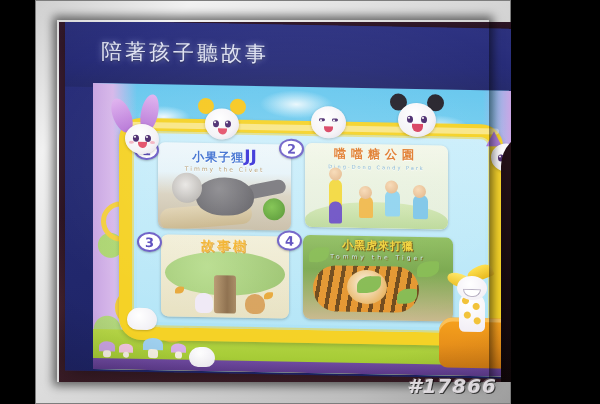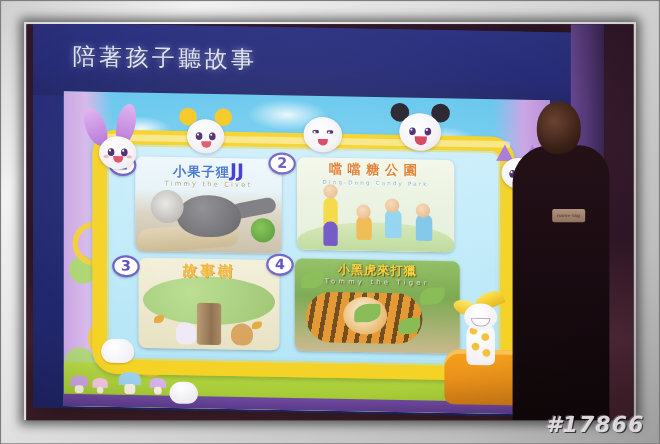--- a/index.html
+++ b/index.html
@@ -6,8 +6,8 @@
   body{width:600px;height:404px;overflow:hidden;font-family:"Liberation Sans",sans-serif;}
 
   
-  #photo{position:relative;width:600px;height:404px;overflow:hidden;
-         background:linear-gradient(135deg,#cfcfcf 0%,#f2f2f2 18%,#d8d8d8 50%,#bdbdbd 82%,#9d9d9d 100%);}
+  #photo{position:relative;width:476px;height:404px;overflow:hidden;
+         background:linear-gradient(135deg,#cfcfcf 0%,#f2f2f2 18%,#d8d8d8 50%,#bdbdbd 82%,#9d9d9d 100%);margin-left:35px;}
   .frame-bevel{position:absolute;inset:0;border:1px solid #7d7d7d;box-sizing:border-box;pointer-events:none;}
   .frame-inner-shadow{position:absolute;left:22px;top:20px;right:22px;bottom:22px;
         box-shadow:0 0 9px 4px rgba(0,0,0,.55);pointer-events:none;}

